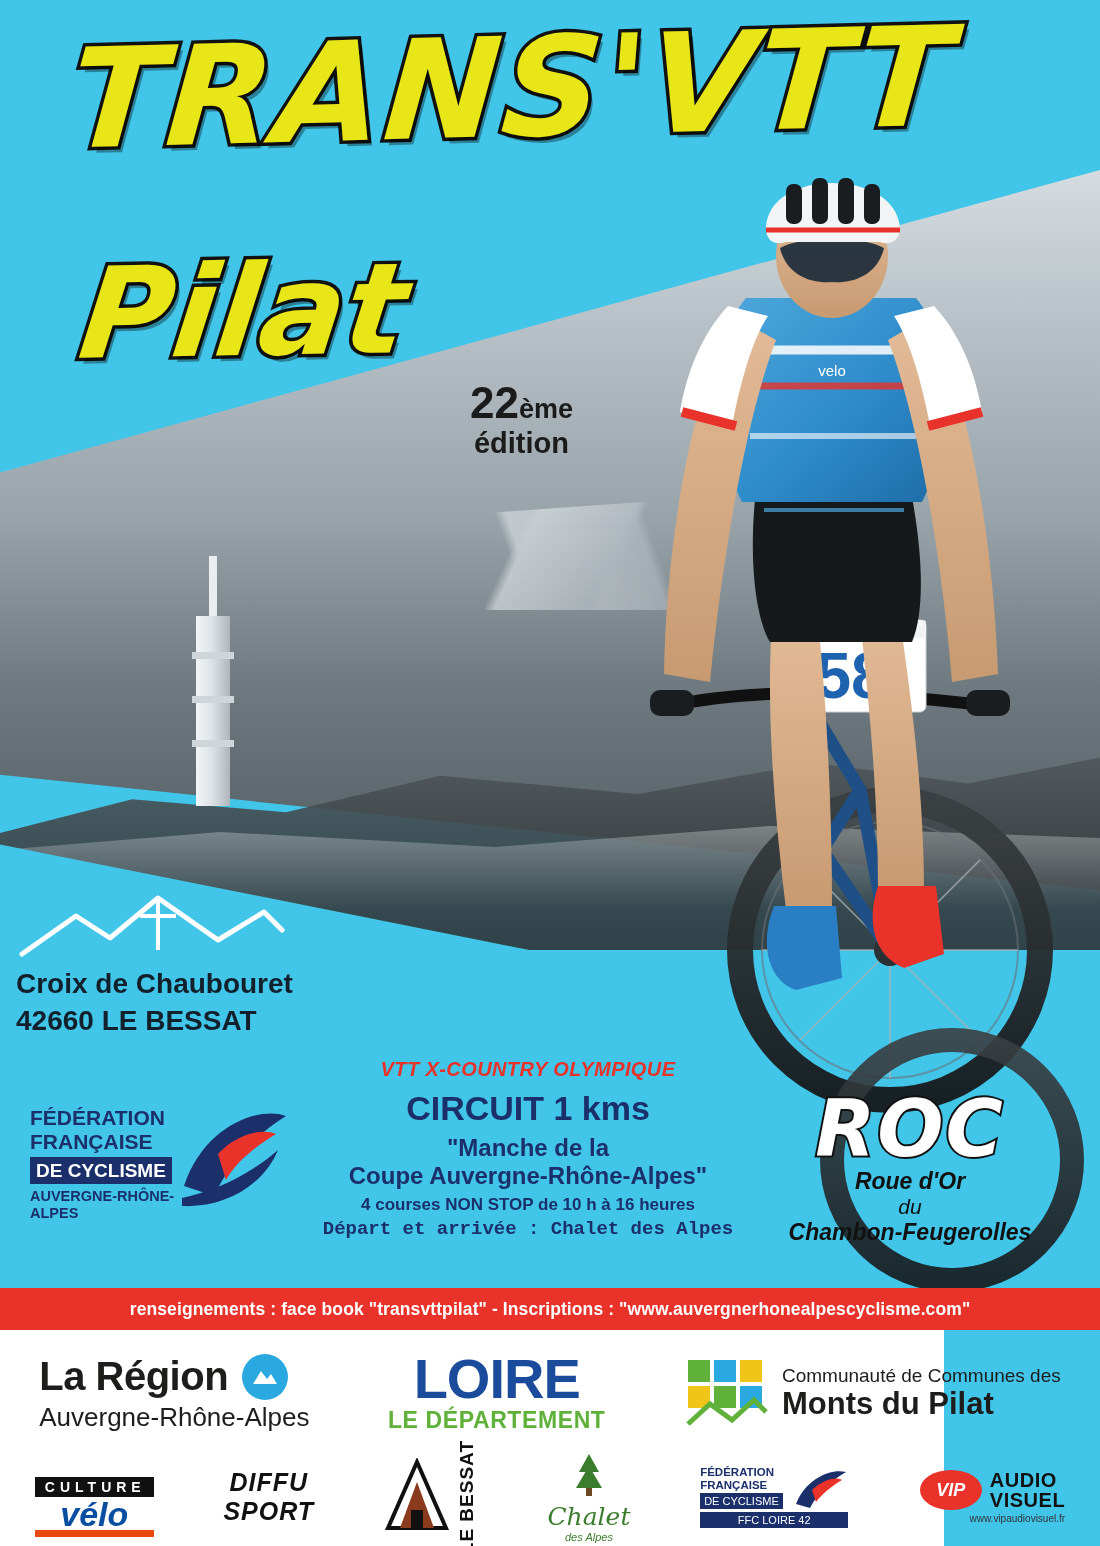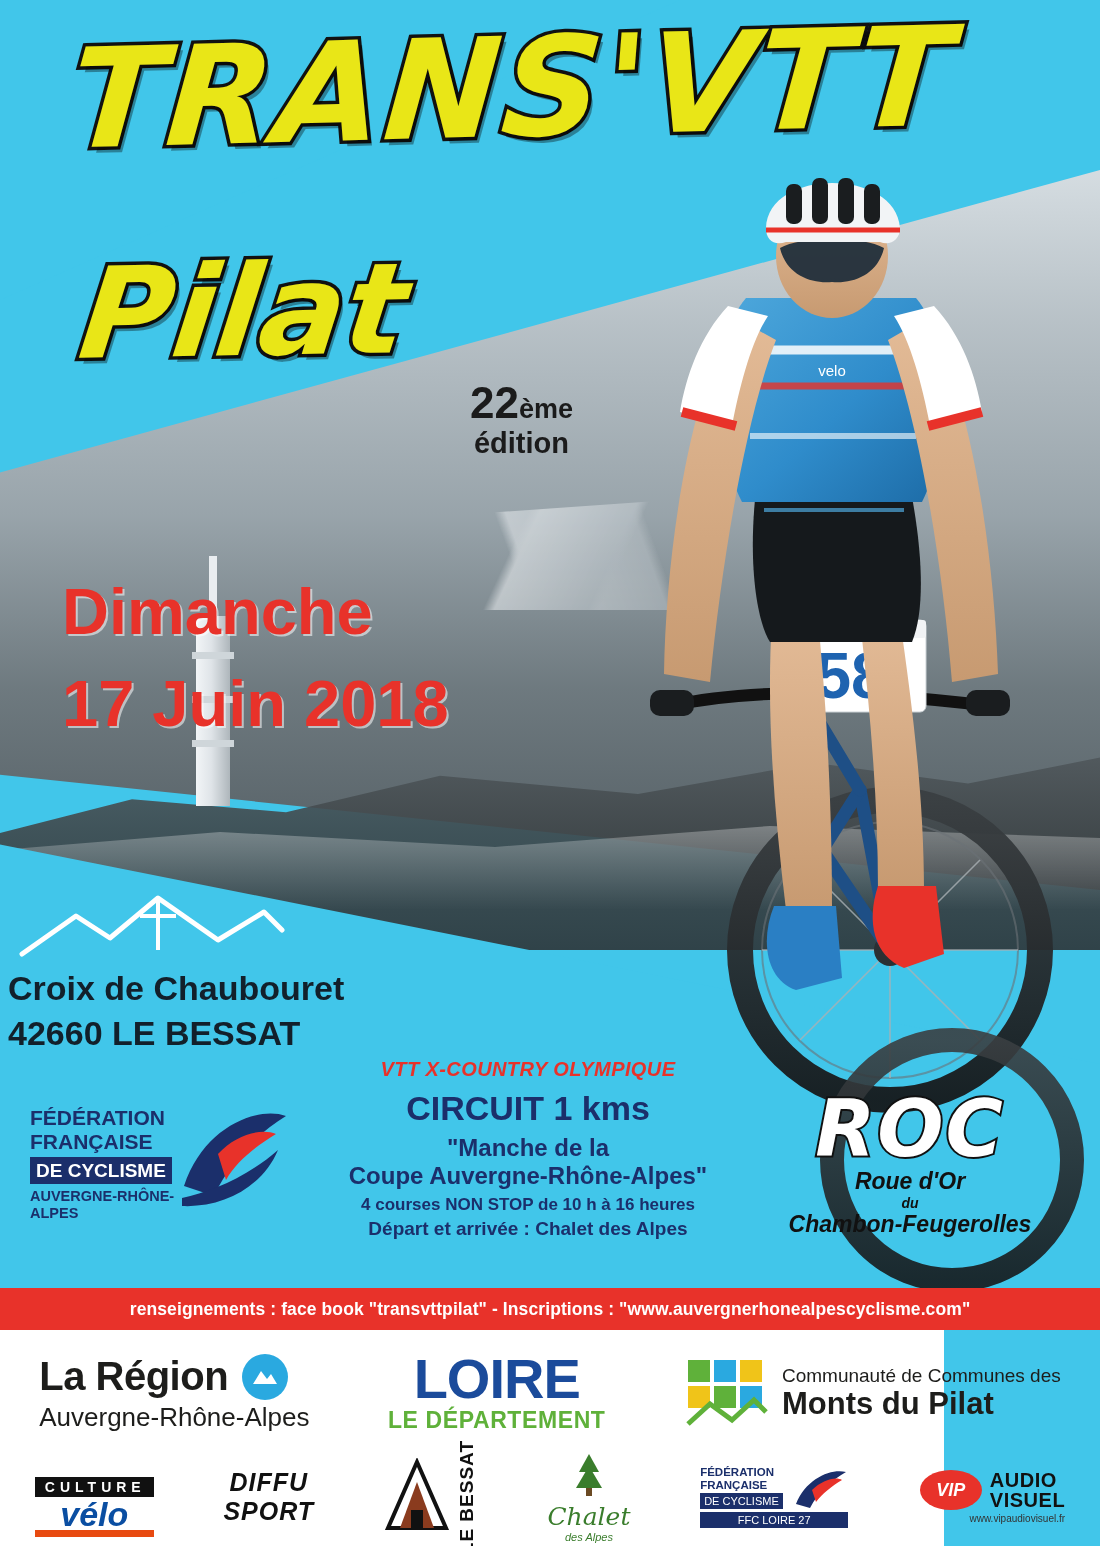--- a/index.html
+++ b/index.html
@@ -397,10 +397,6 @@
     <div class="ed">édition</div>
   </div>
 
-  <div class="date-block">
-    <div>Dimanche</div>
-    <div>17 Juin 2018</div>
-  </div>
 
   <svg class="mtn-icon" viewBox="0 0 268 72">
     <path d="M4 64 L58 26 L92 48 L140 8 L200 50 L246 22 L264 40" fill="none" stroke="#ffffff" stroke-width="5" stroke-linejoin="round" stroke-linecap="round"></path>

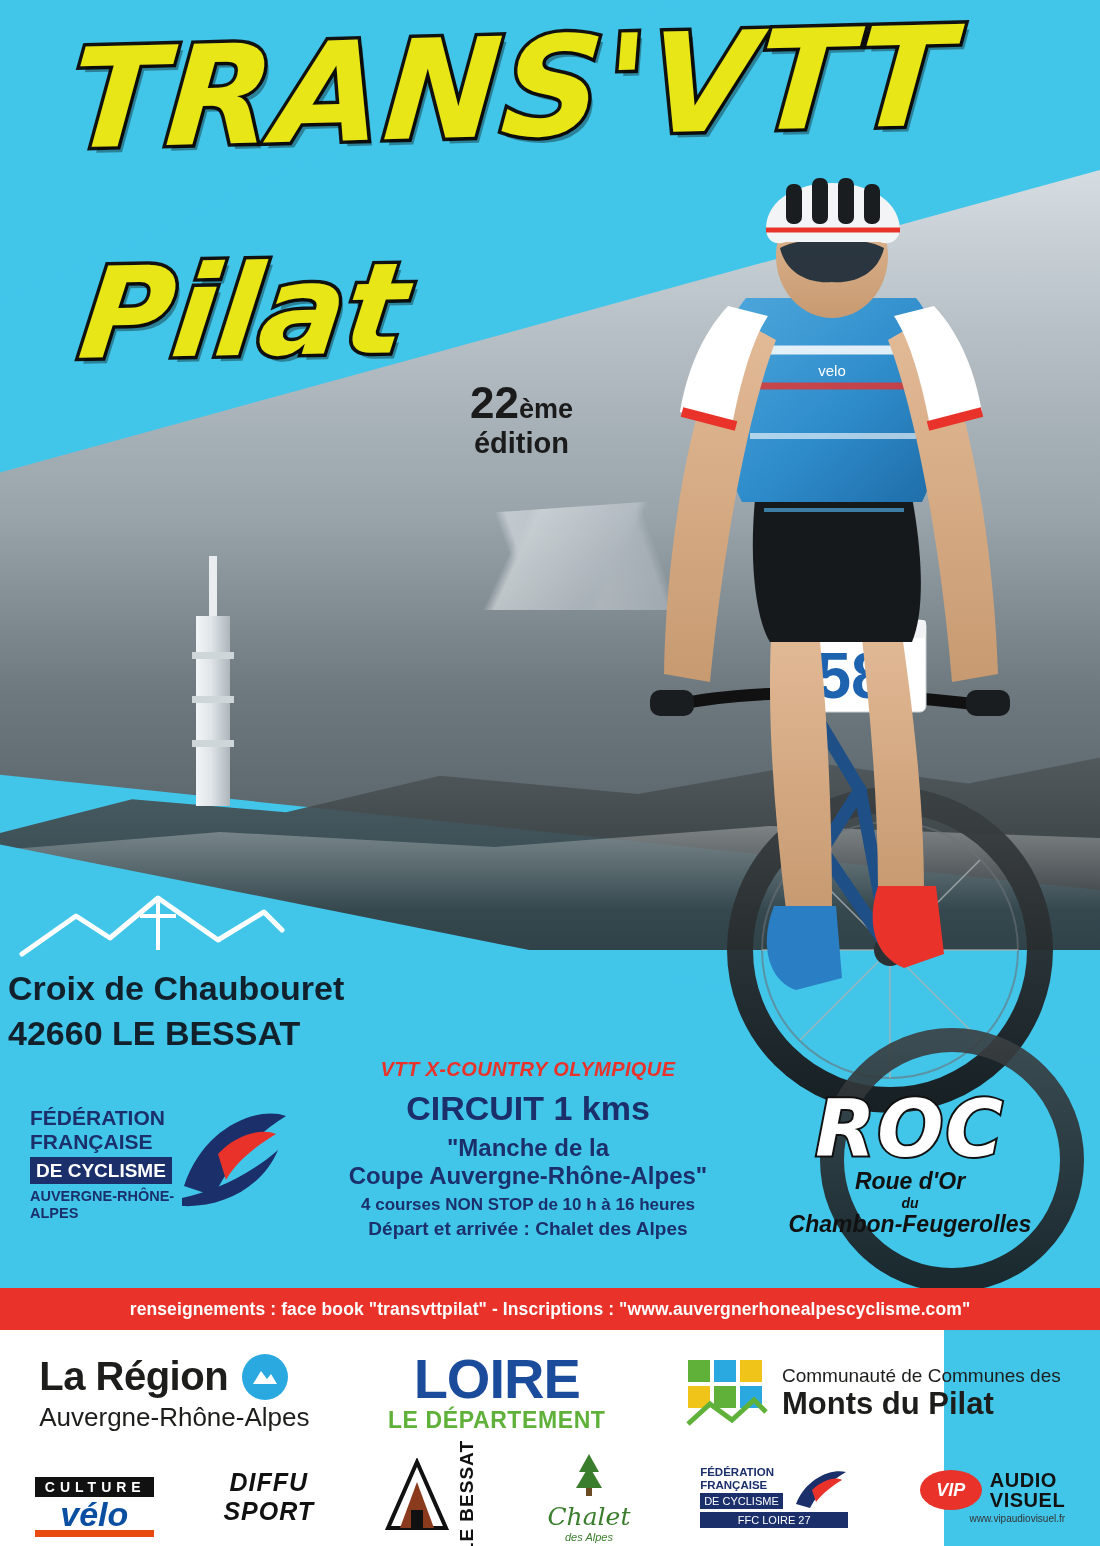--- a/index.html
+++ b/index.html
@@ -127,10 +127,10 @@
     position: absolute; left: 18px; top: 890px; width: 268px; height: 72px;
   }
   .loc {
-    position: absolute; left: 8px; top: 966px;
+    position: absolute; left: 16px; top: 966px;
     color: #12202b;
     font-weight: bold;
-    font-size: 34px;
+    font-size: 28px;
     line-height: 1.32;
   }
 

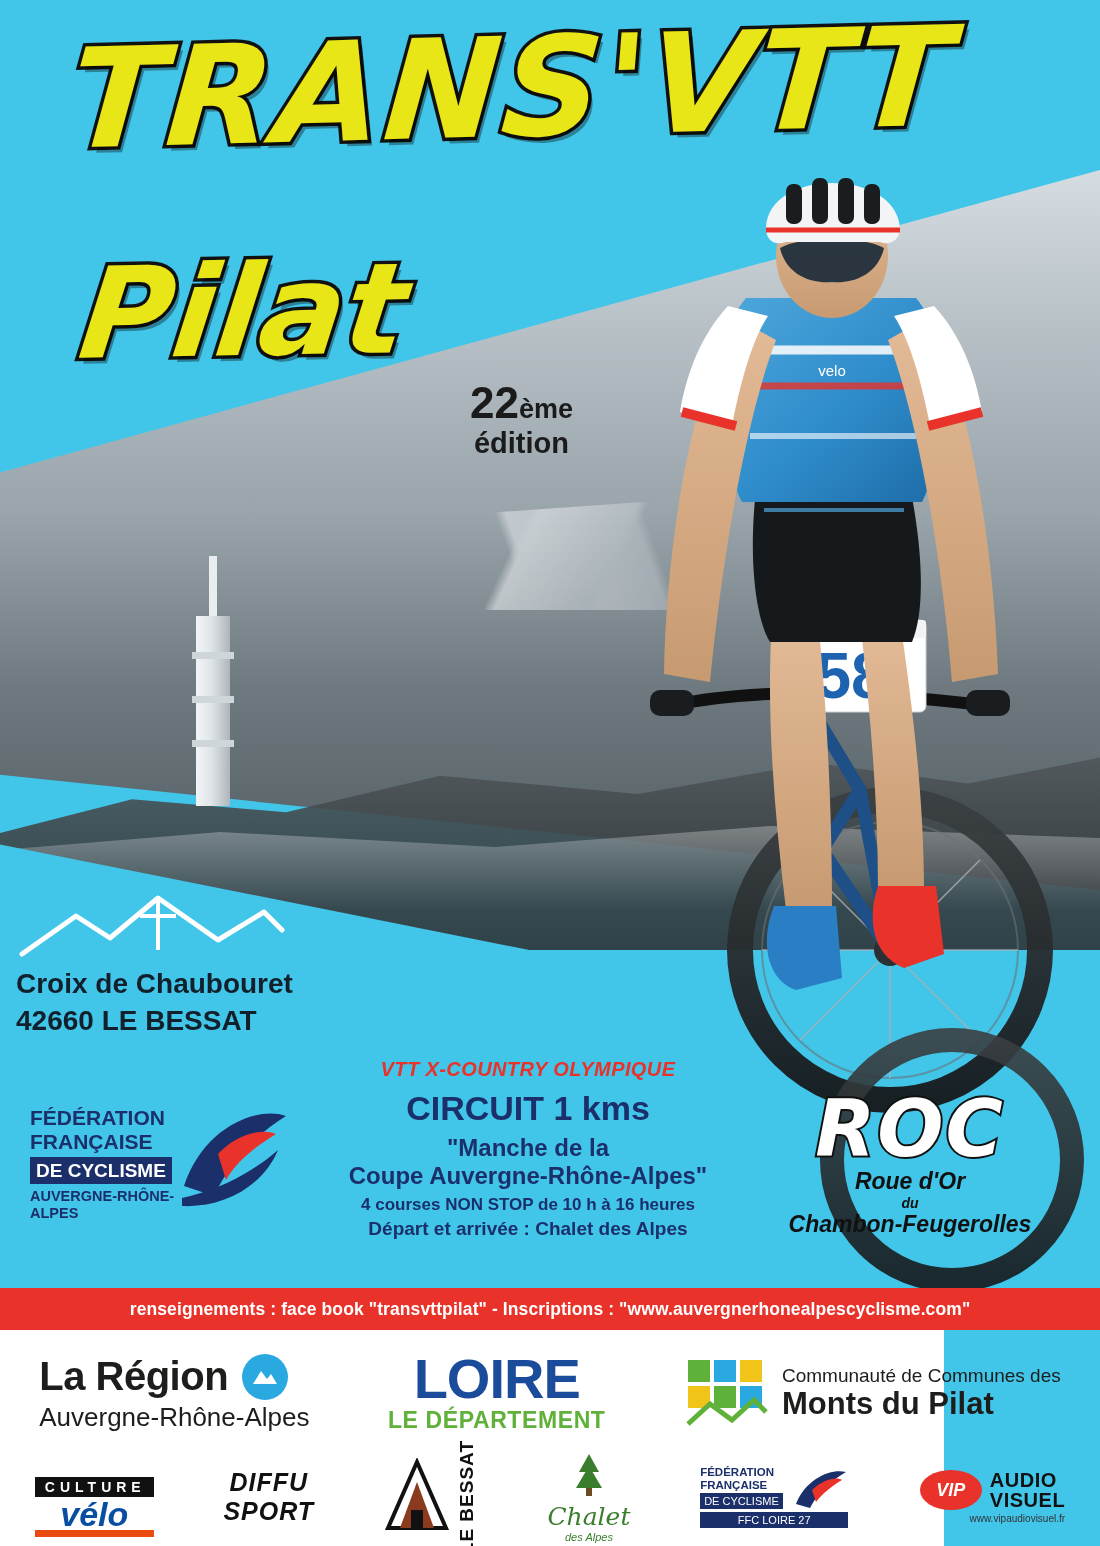--- a/index.html
+++ b/index.html
@@ -181,7 +181,7 @@
     line-height: .95;
   }
   .roc .s1 { font-size: 23px; font-weight: bold; font-style: italic; color: #111; margin-top: 2px; }
-  .roc .s2 { font-size: 14px; font-weight: bold; font-style: italic; color: #111; }
+  .roc .s2 { font-size: 21px; font-weight: normal; font-style: italic; color: #111; }
   .roc .s3 { font-size: 23px; font-weight: bold; font-style: italic; color: #111; }
 
   

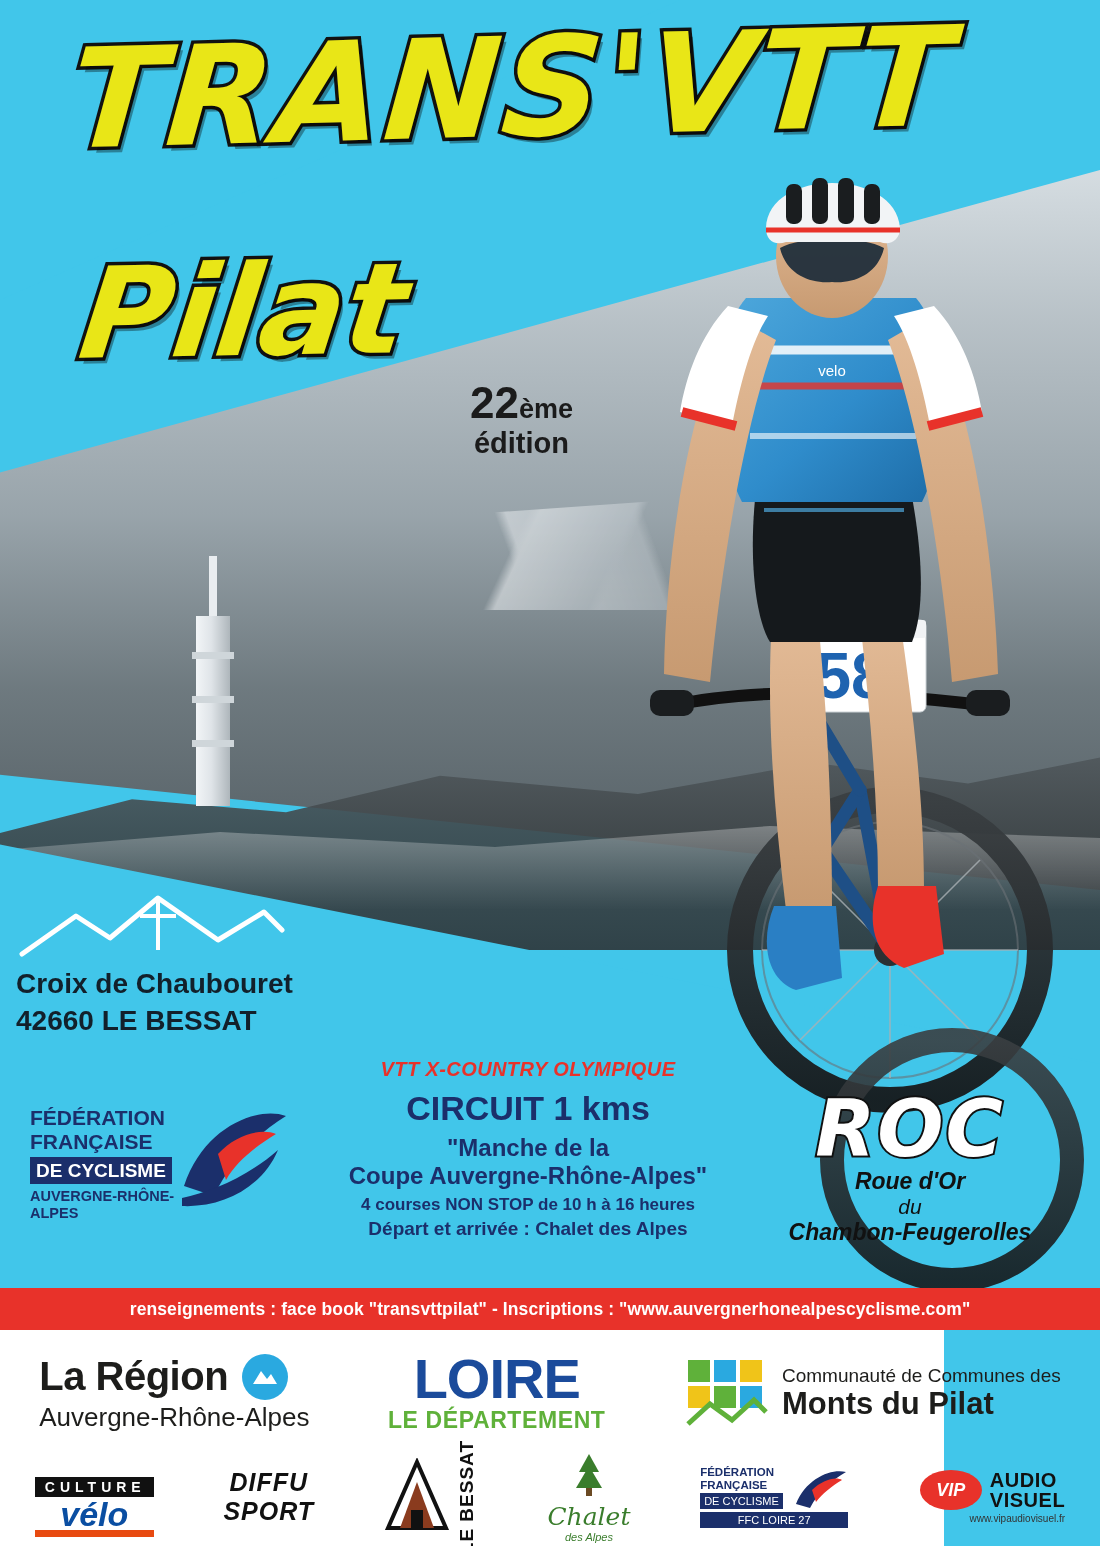--- a/index.html
+++ b/index.html
@@ -148,7 +148,7 @@
   .race-info .manche1 { font-size: 24px; font-weight: bold; margin-top: 6px; }
   .race-info .manche2 { font-size: 24px; font-weight: bold; }
   .race-info .courses { font-size: 17px; font-weight: bold; margin-top: 5px; }
-  .race-info .depart { font-size: 19px; font-weight: bold; margin-top: 3px; }
+  .race-info .depart { font-size: 19px; font-weight: bold; margin-top: 3px; font-family: Liberation Mono, monospace; }
 
   
   .ffc {

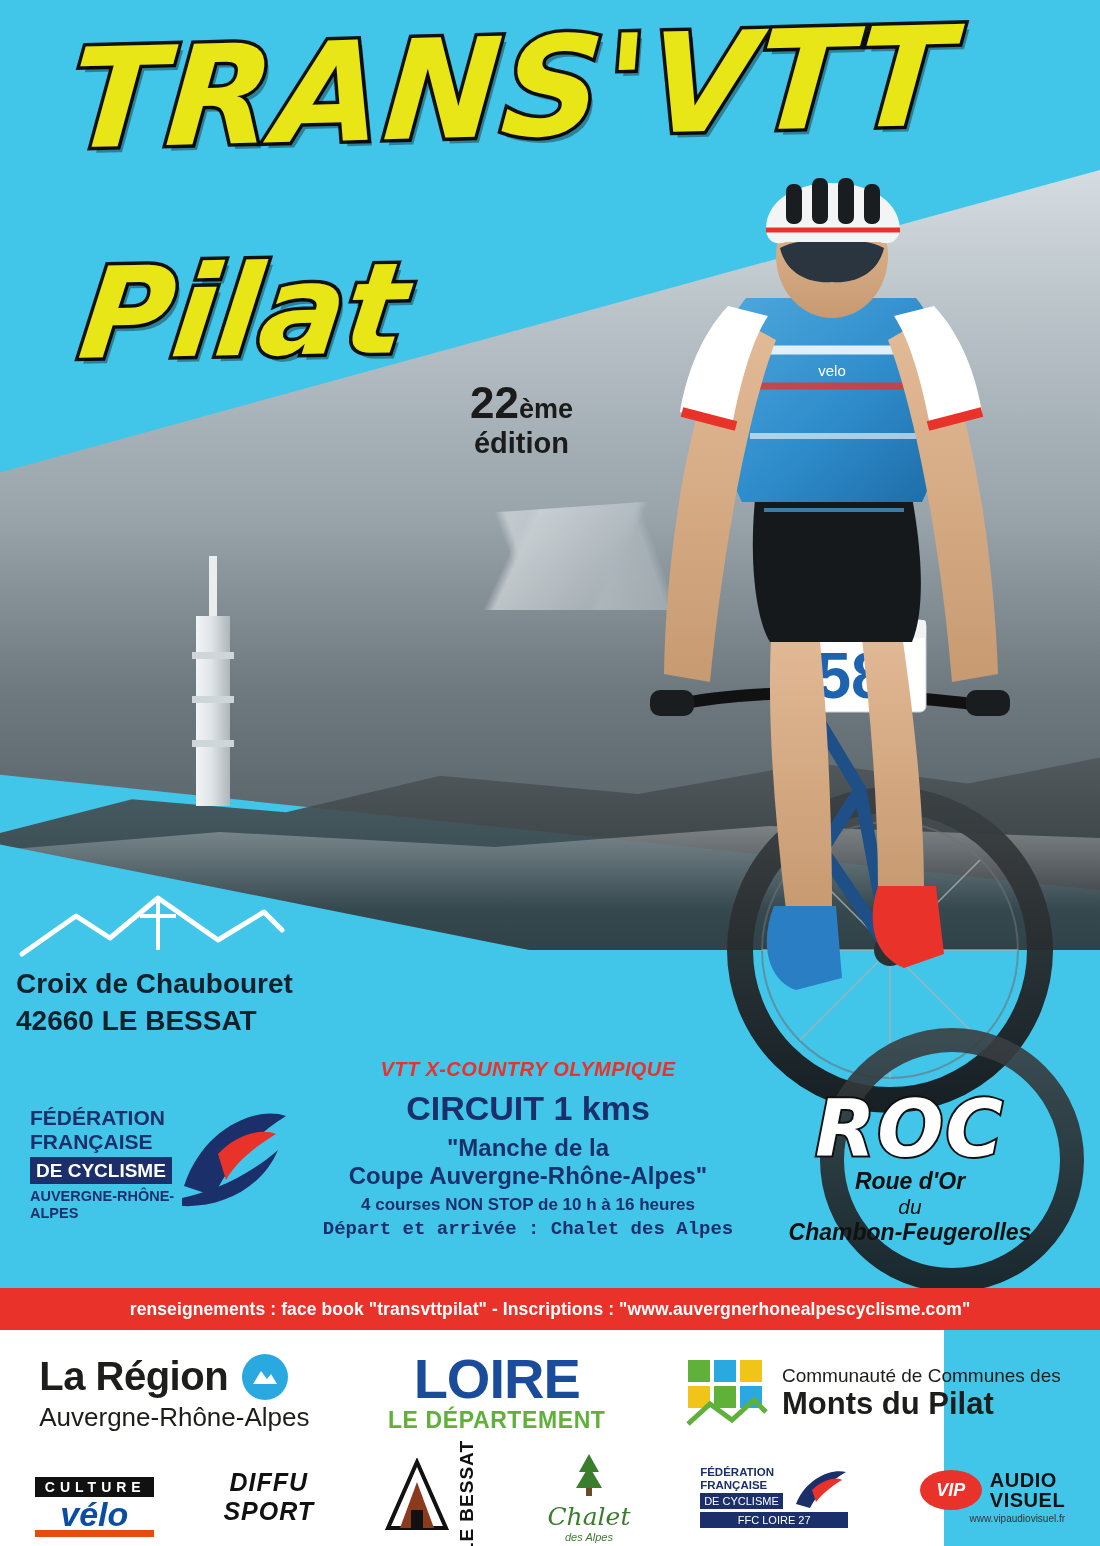--- a/index.html
+++ b/index.html
@@ -523,7 +523,7 @@
             <path d="M4 38 C 14 12, 40 2, 54 6 C 40 14, 26 26, 18 42 Z" fill="#1b2f6b"></path>
             <path d="M20 24 C 30 14, 44 10, 50 14 C 40 20, 30 28, 24 36 Z" fill="#e8322a"></path>
           </svg>
-          <div class="f4">FFC LOIRE 27</div>
+          <div class="f4">FFC LOIRE 42</div>
         </div>
       </div>
 

